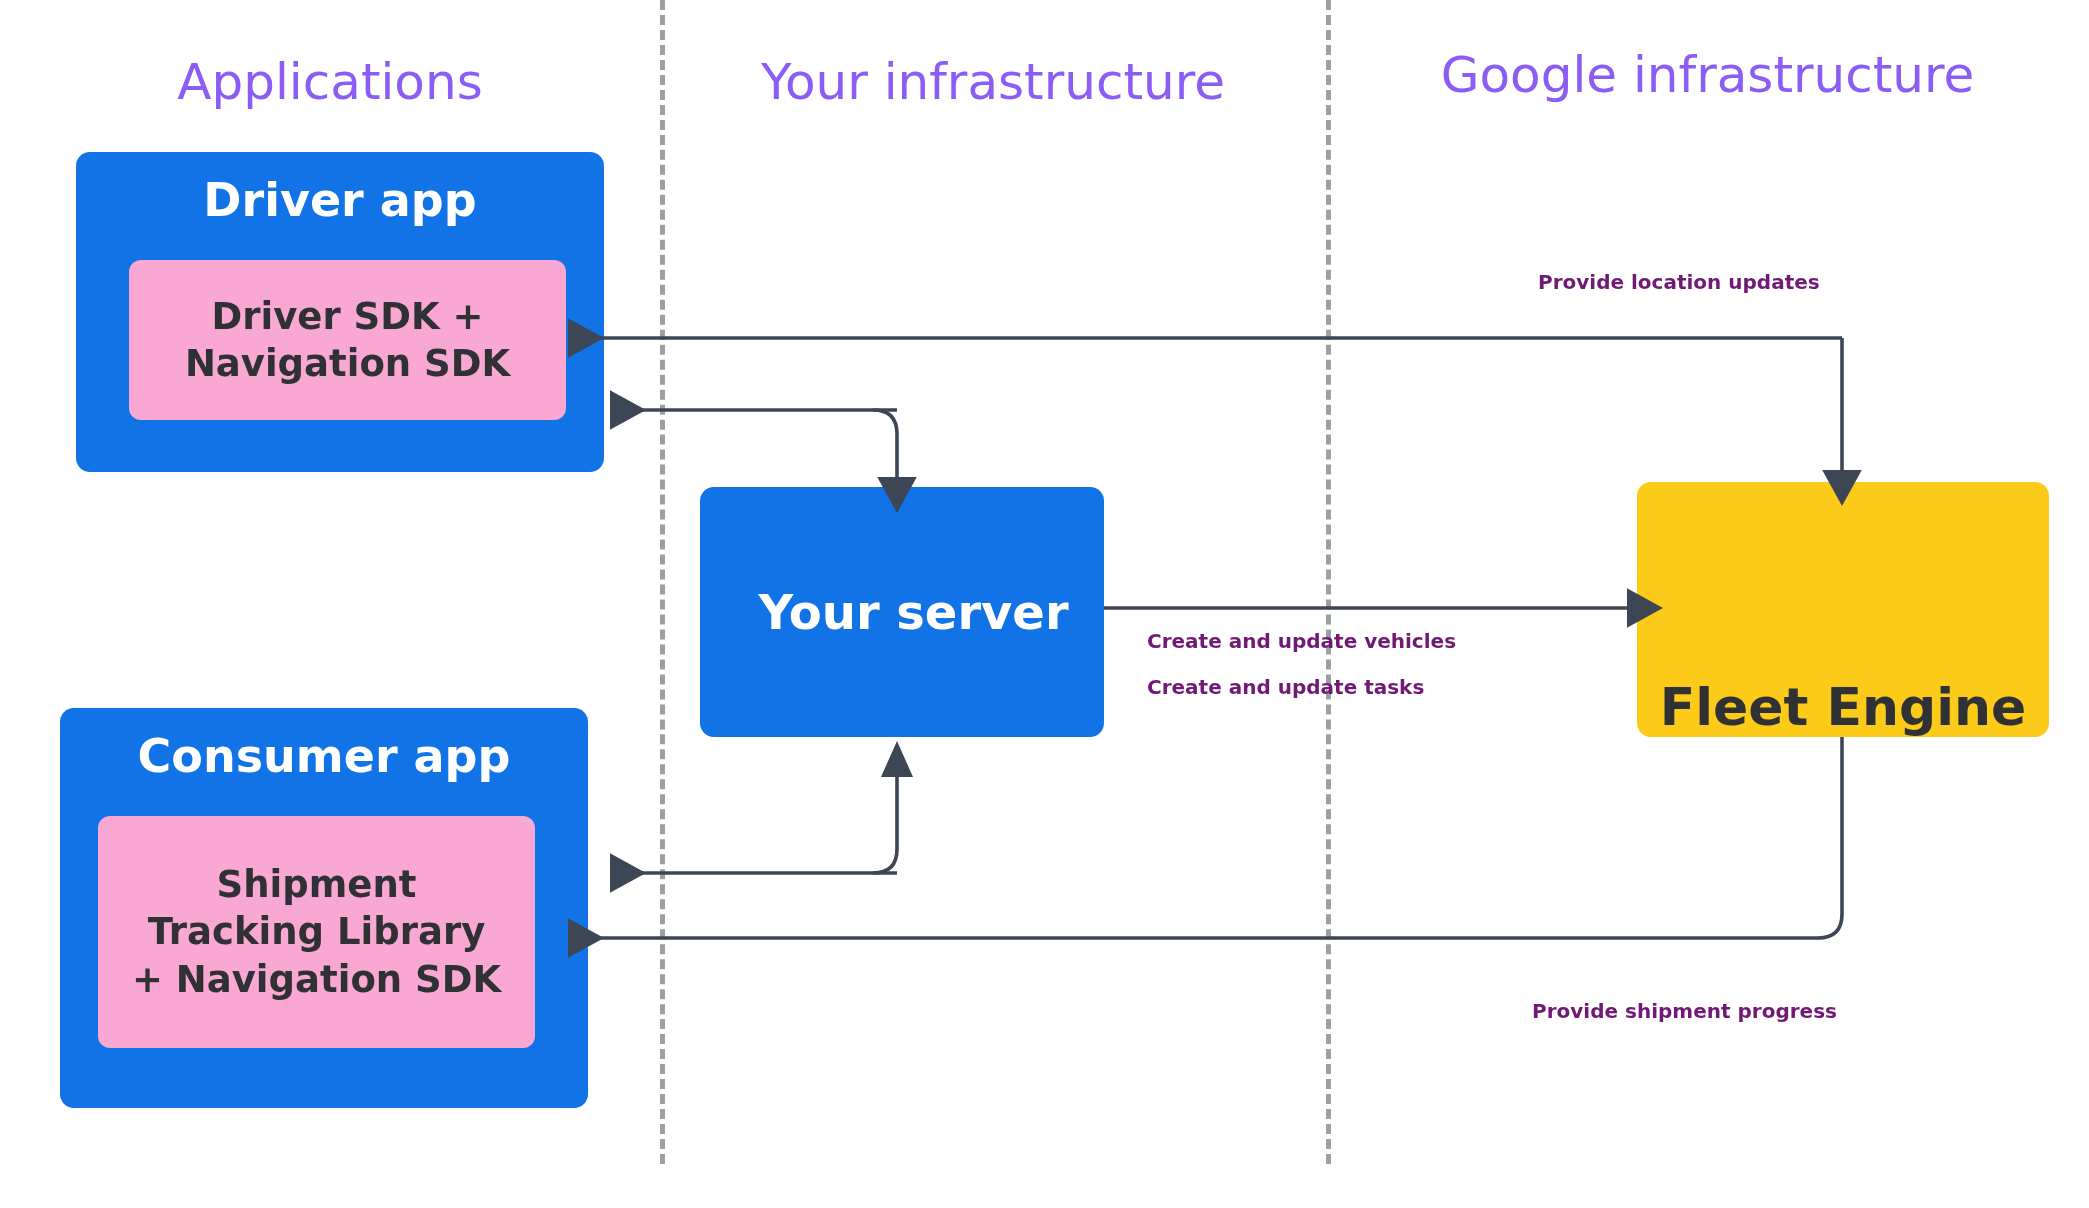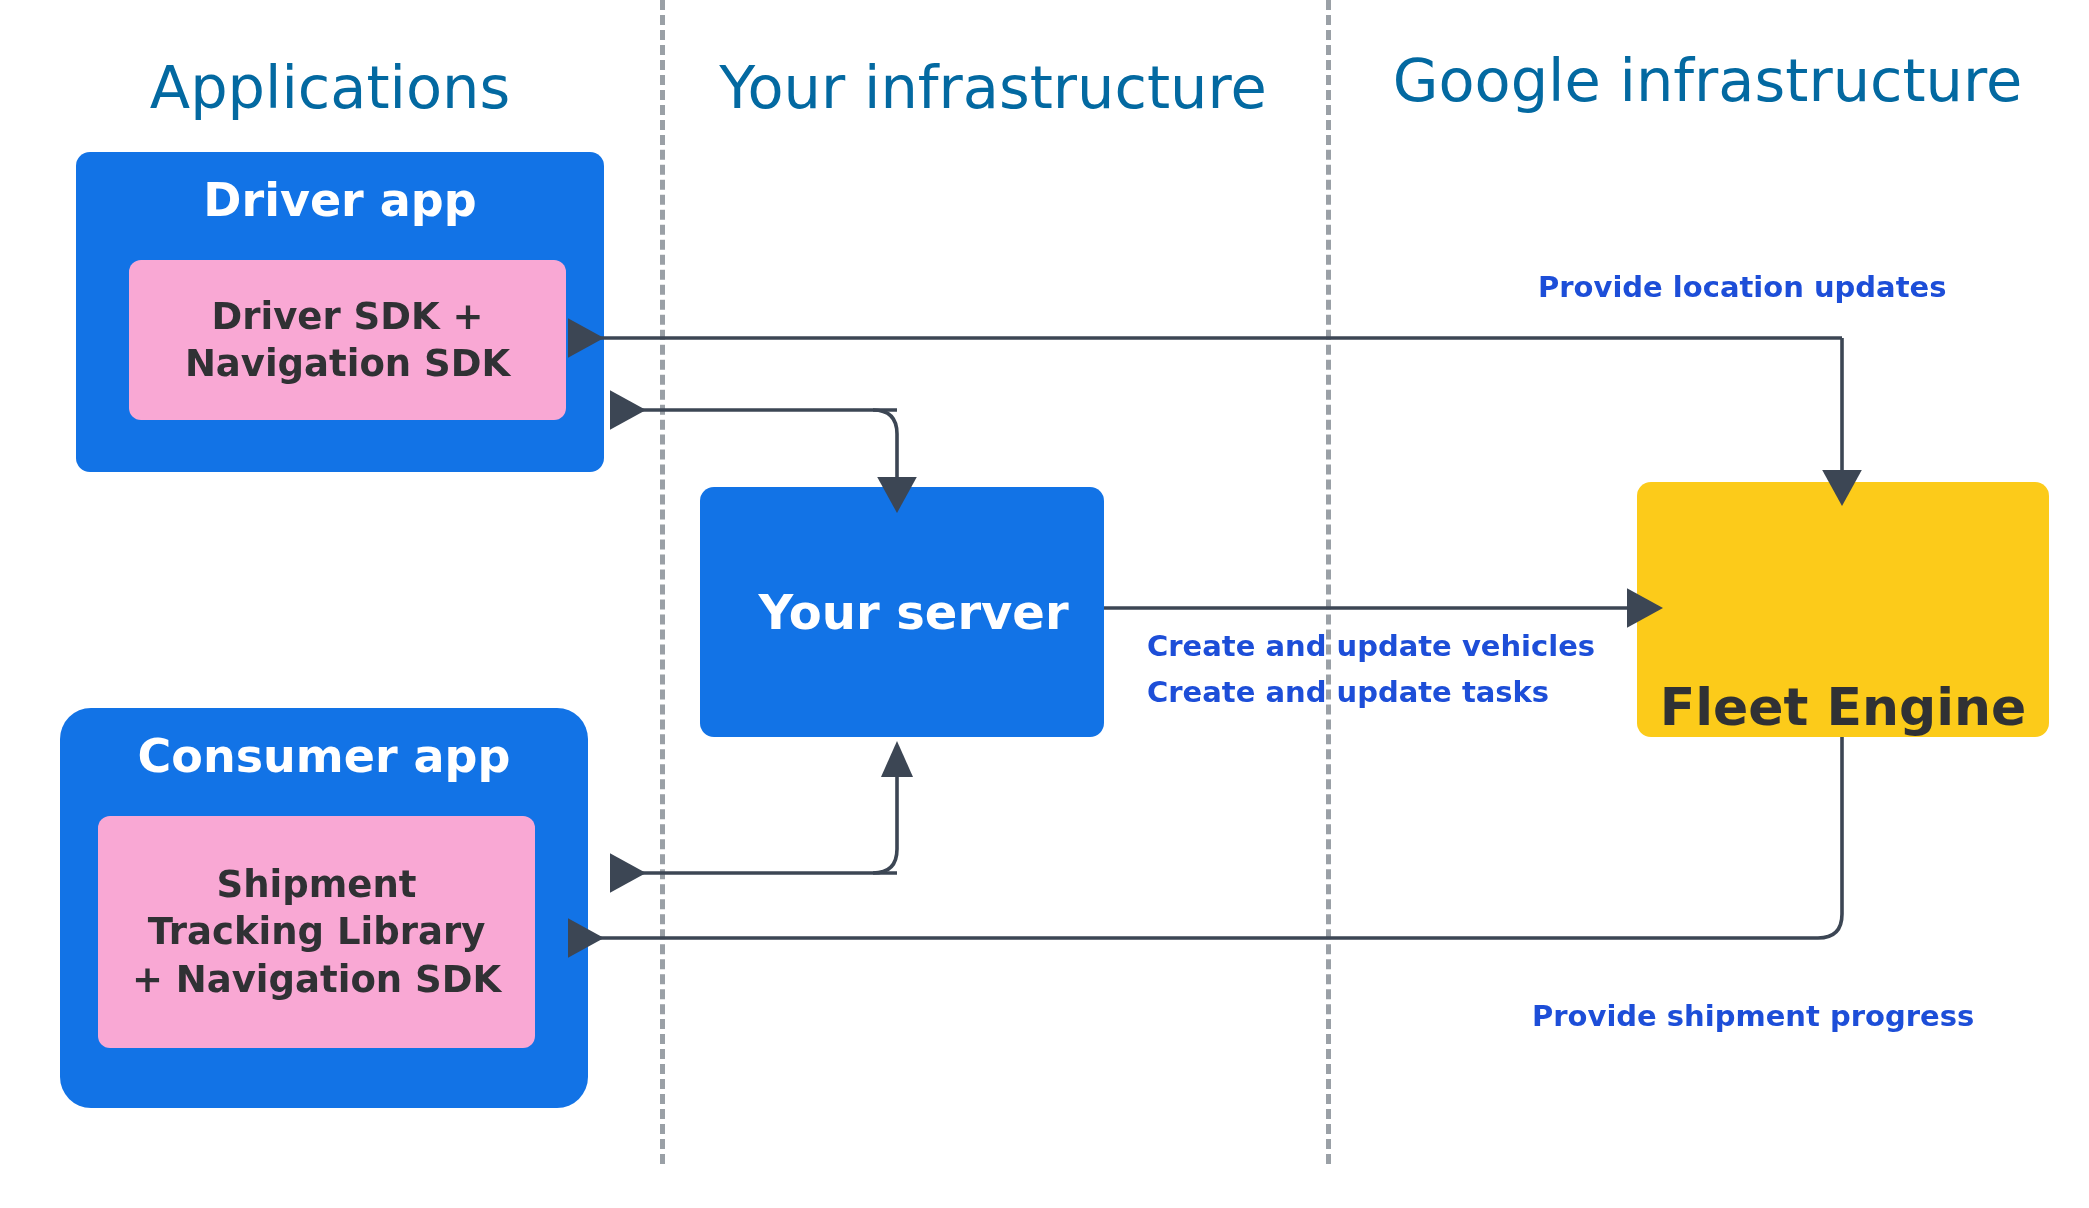--- a/index.html
+++ b/index.html
@@ -21,9 +21,9 @@
   .col-title {
     position: absolute;
     font-family: "DejaVu Sans", "Liberation Sans", sans-serif;
-    font-size: 59px;
+    font-size: 50px;
     font-weight: 400;
-    color: #0369a1;
+    color: #8b5cf6;
     white-space: nowrap;
     text-align: center;
     letter-spacing: 0px;

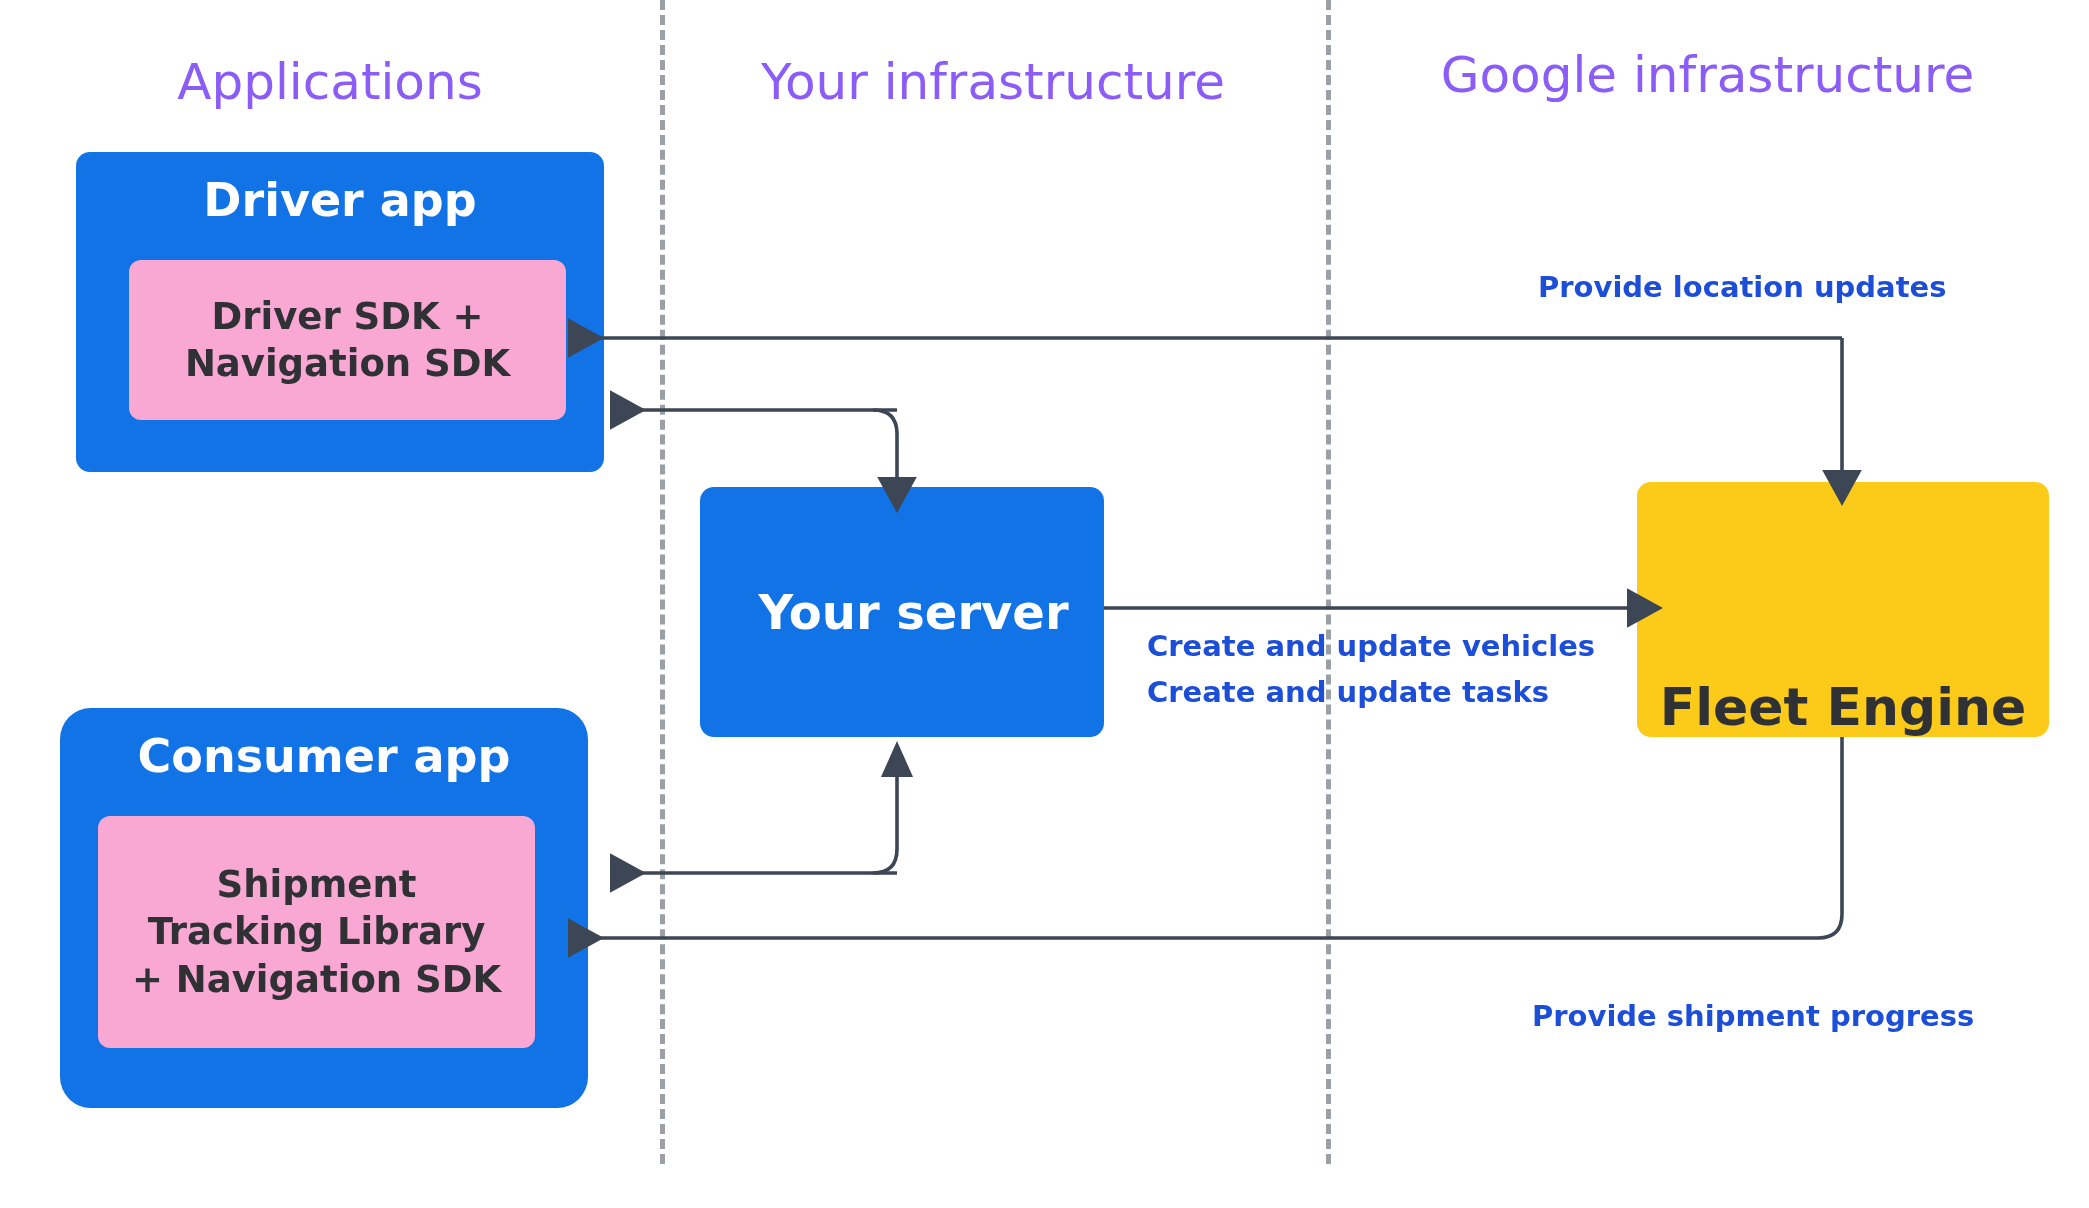--- a/index.html
+++ b/index.html
@@ -123,9 +123,9 @@
   .conn-label {
     position: absolute;
     font-family: "DejaVu Sans", "Liberation Sans", sans-serif;
-    font-size: 29px;
-    font-weight: 700;
-    color: #1d4ed8;
+    font-size: 20px;
+    font-weight: 700;
+    color: #701a75;
     white-space: nowrap;
     line-height: 1.2;
   }

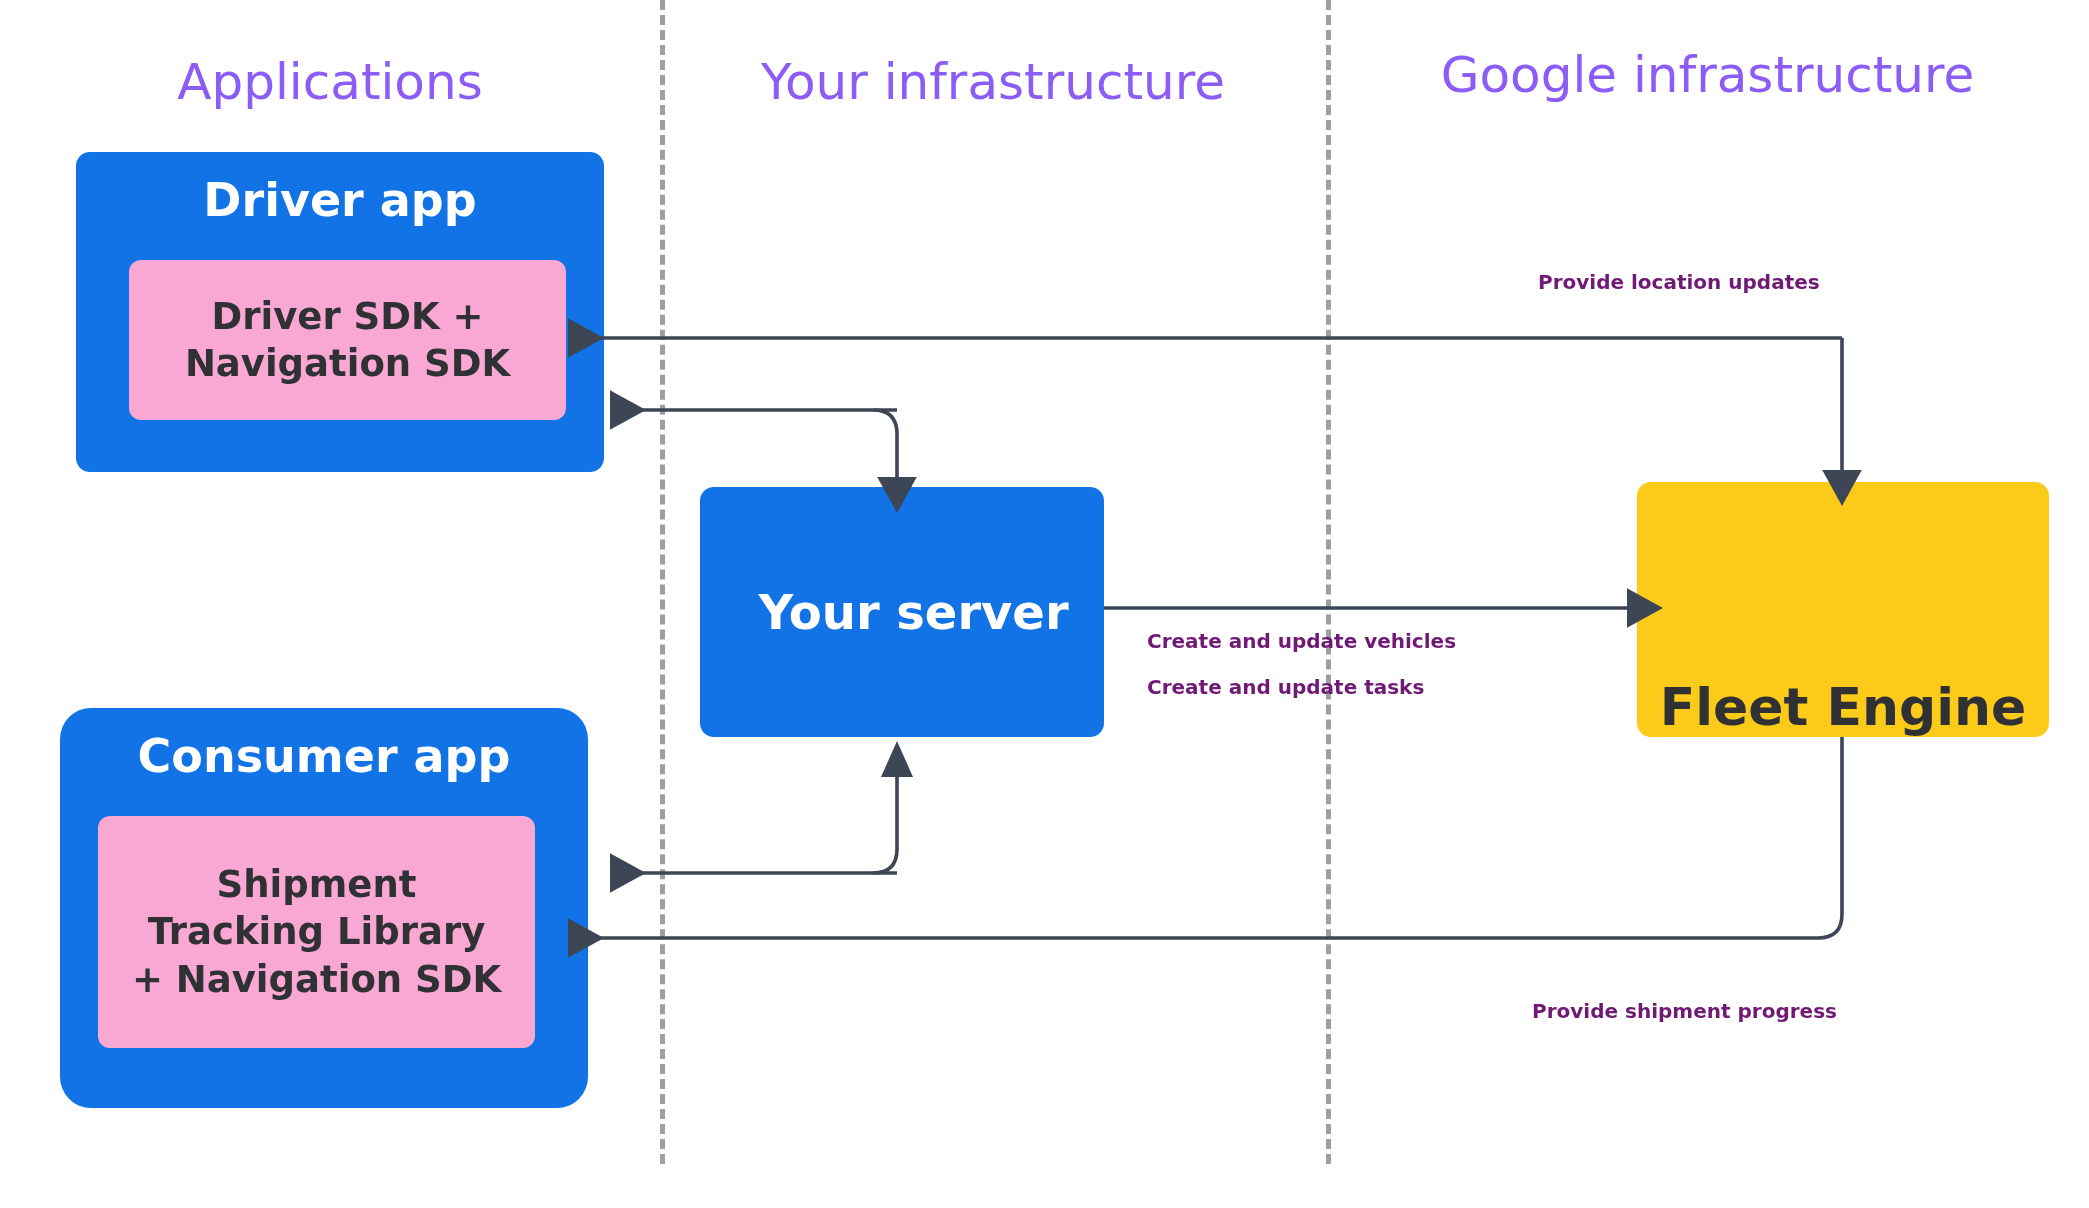--- a/index.html
+++ b/index.html
@@ -103,7 +103,7 @@
   #driver-sdk-box  { left: 53px;  top: 108px;  width: 437px; height: 160px; }
 
   
-  #consumer-app    { left: 60px;  top: 708px;  width: 528px; height: 400px; border-radius: 31px; }
+  #consumer-app    { left: 60px;  top: 708px;  width: 528px; height: 400px; }
   #consumer-app .app-title { margin-top: 24px; }
   #consumer-sdk-box{ left: 38px;  top: 108px;  width: 437px; height: 232px; }
 

